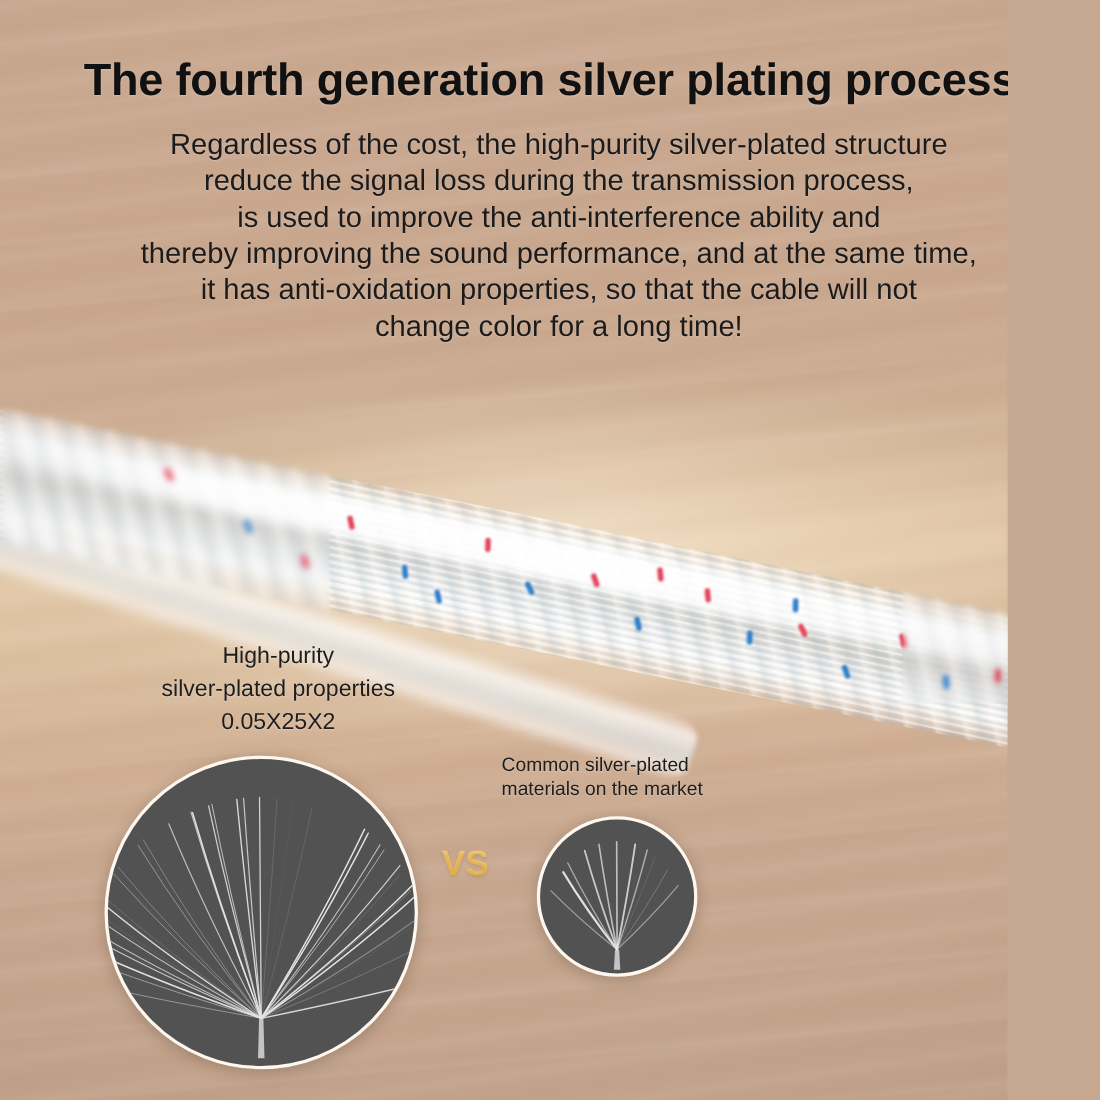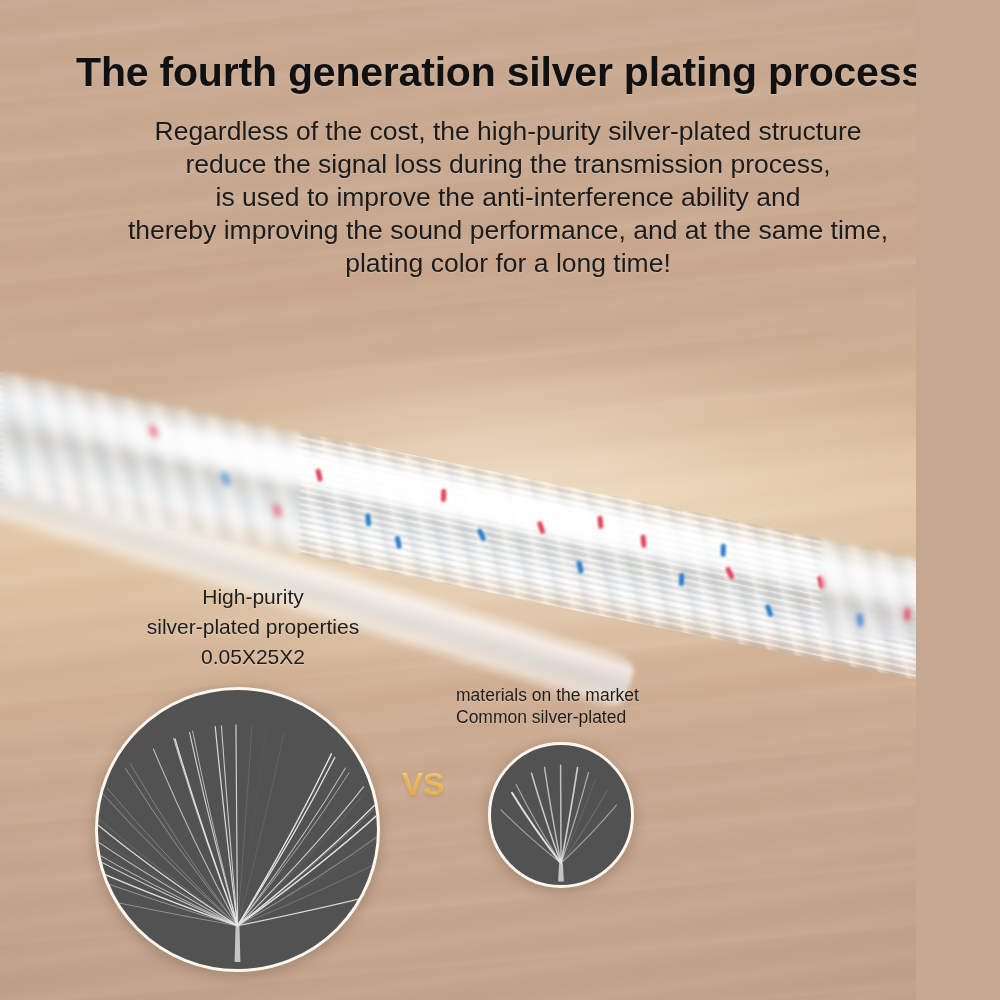--- a/index.html
+++ b/index.html
@@ -258,6 +258,7 @@
         <div>reduce the signal loss during the transmission process,</div>
         <div>is used to improve the anti-interference ability and</div>
         <div>thereby improving the sound performance, and at the same time,</div>
+        <div>it has anti-oxidation properties, so that the cable will not</div>
         <div>plating color for a long time!</div>
       </div>
   </div>

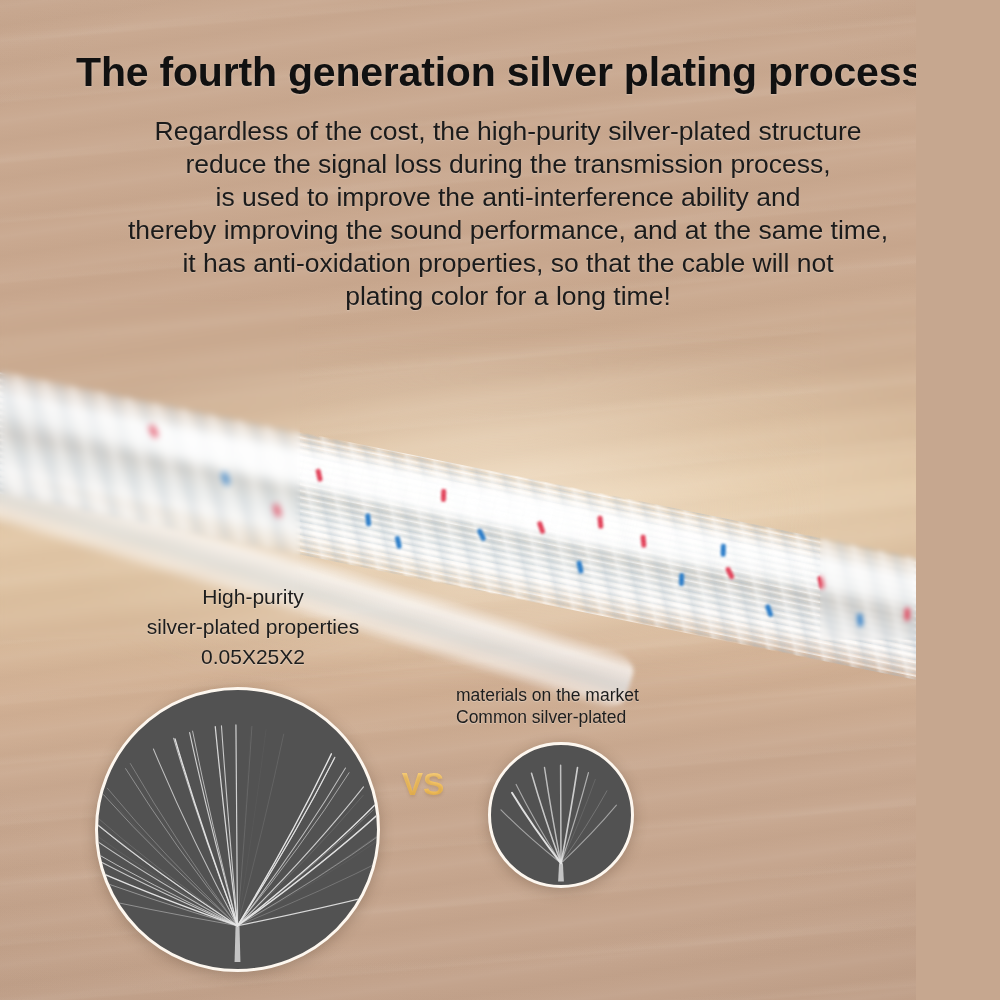--- a/index.html
+++ b/index.html
@@ -259,7 +259,7 @@
         <div>is used to improve the anti-interference ability and</div>
         <div>thereby improving the sound performance, and at the same time,</div>
         <div>it has anti-oxidation properties, so that the cable will not</div>
-        <div>plating color for a long time!</div>
+        <div>change color for a long time!</div>
       </div>
   </div>
 

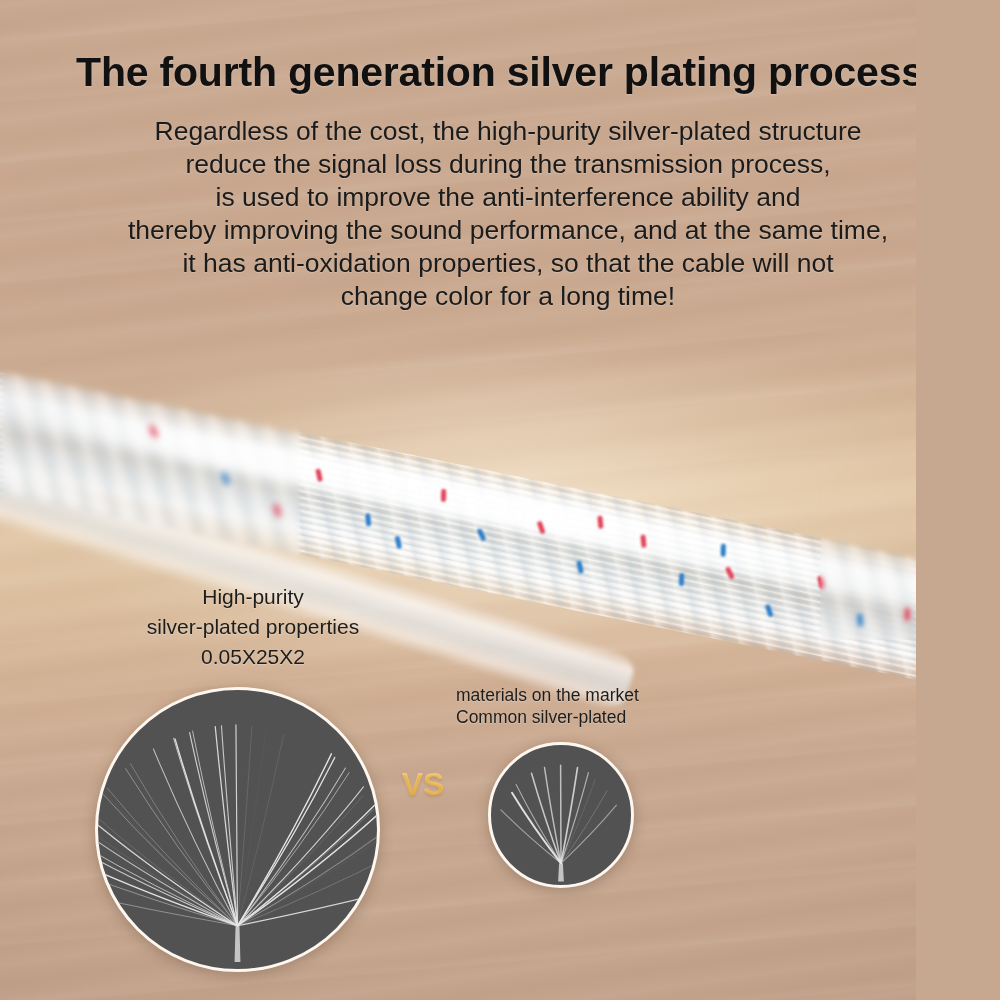--- a/index.html
+++ b/index.html
@@ -269,8 +269,8 @@
       <div>0.05X25X2</div>
     </div>
   <div class="label-right" id="label-right">
+      <div>Common silver-plated</div>
       <div>materials on the market</div>
-      <div>Common silver-plated</div>
     </div>
 
   <div class="circle circle-big">

